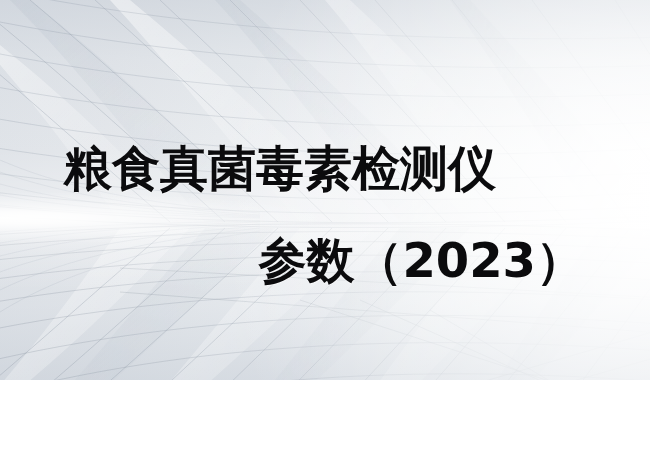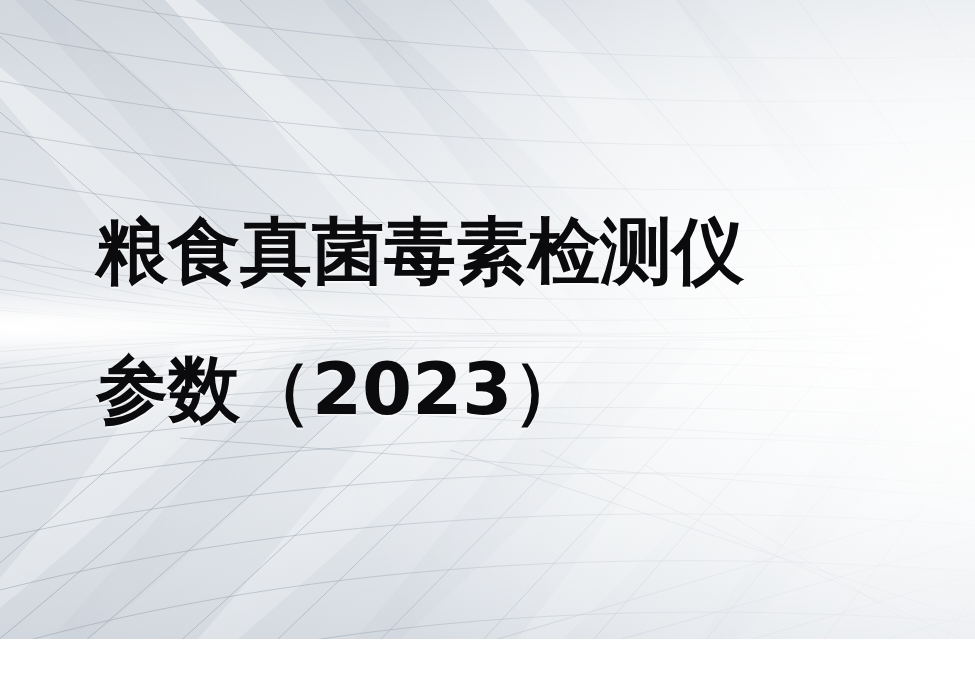--- a/index.html
+++ b/index.html
@@ -10,7 +10,7 @@
   #banner {
     position: relative;
     width: 650px;
-    height: 426px;
+    height: 380px;
     overflow: hidden;
     background: #eceef1;
     font-family: "DejaVu Sans", "Liberation Sans", sans-serif;

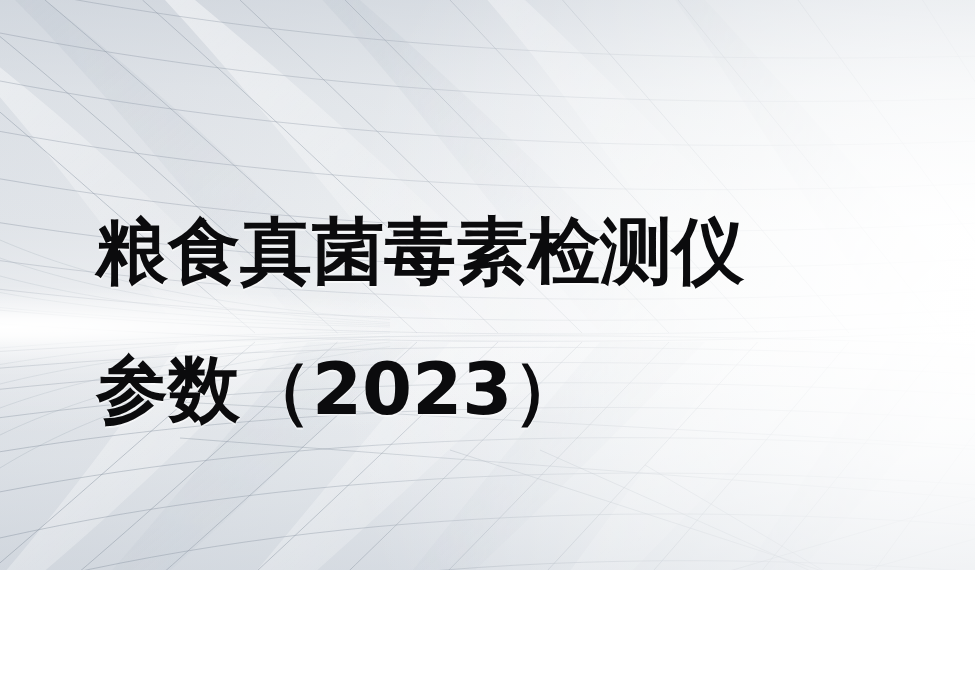--- a/index.html
+++ b/index.html
@@ -92,7 +92,7 @@
     white-space: nowrap;
     text-shadow: 0 1px 0 rgba(255,255,255,0.55);
   }
-  #title-line-2 { margin-top: 28px; }
+  #title-line-2 { margin-top: 28px; text-align: right; }
 </style>
 </head>
 <body>

